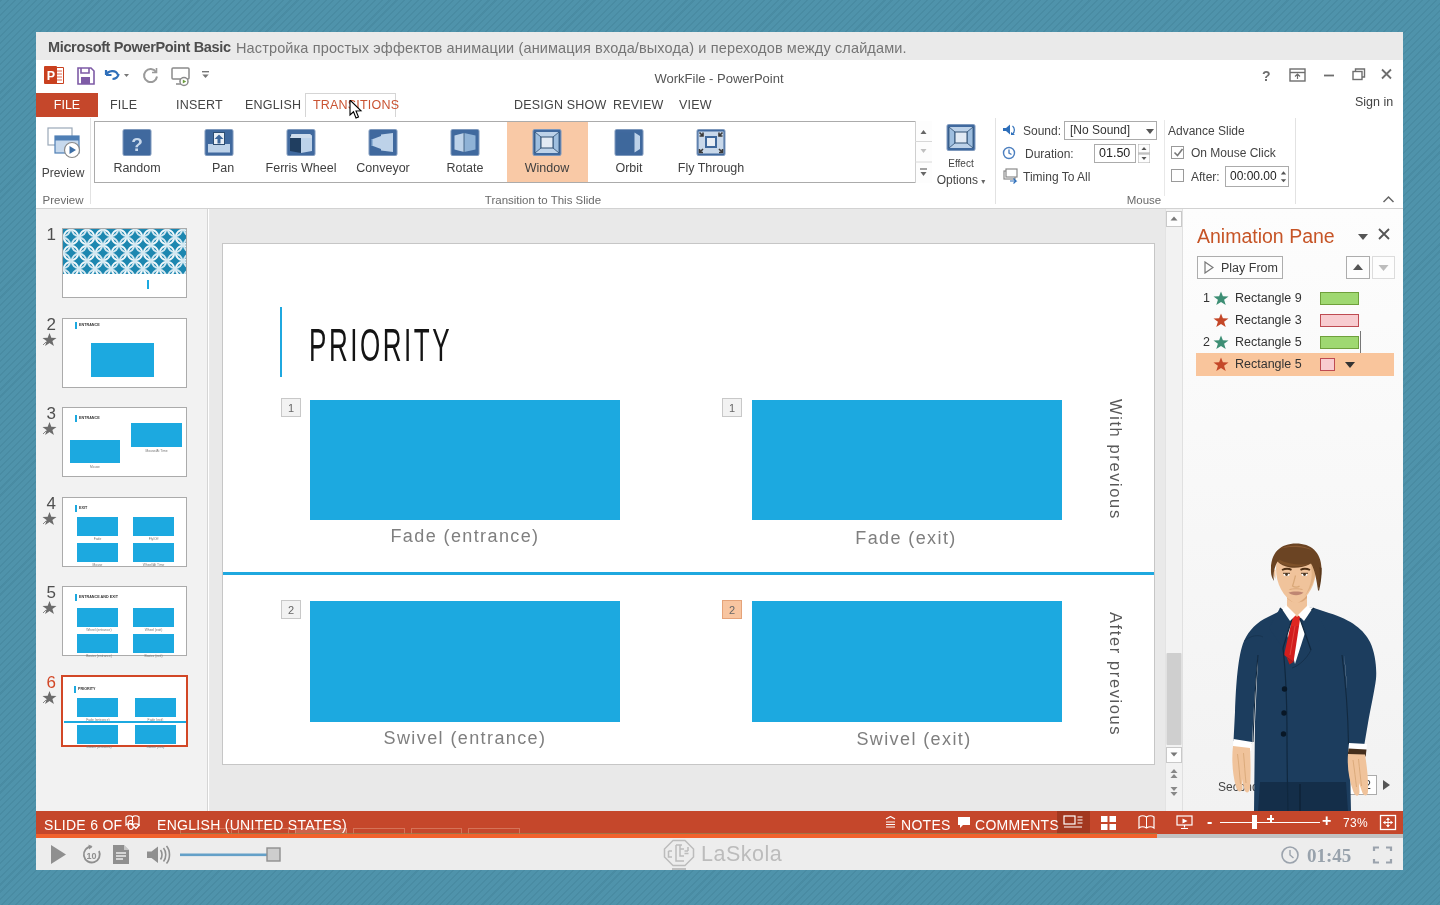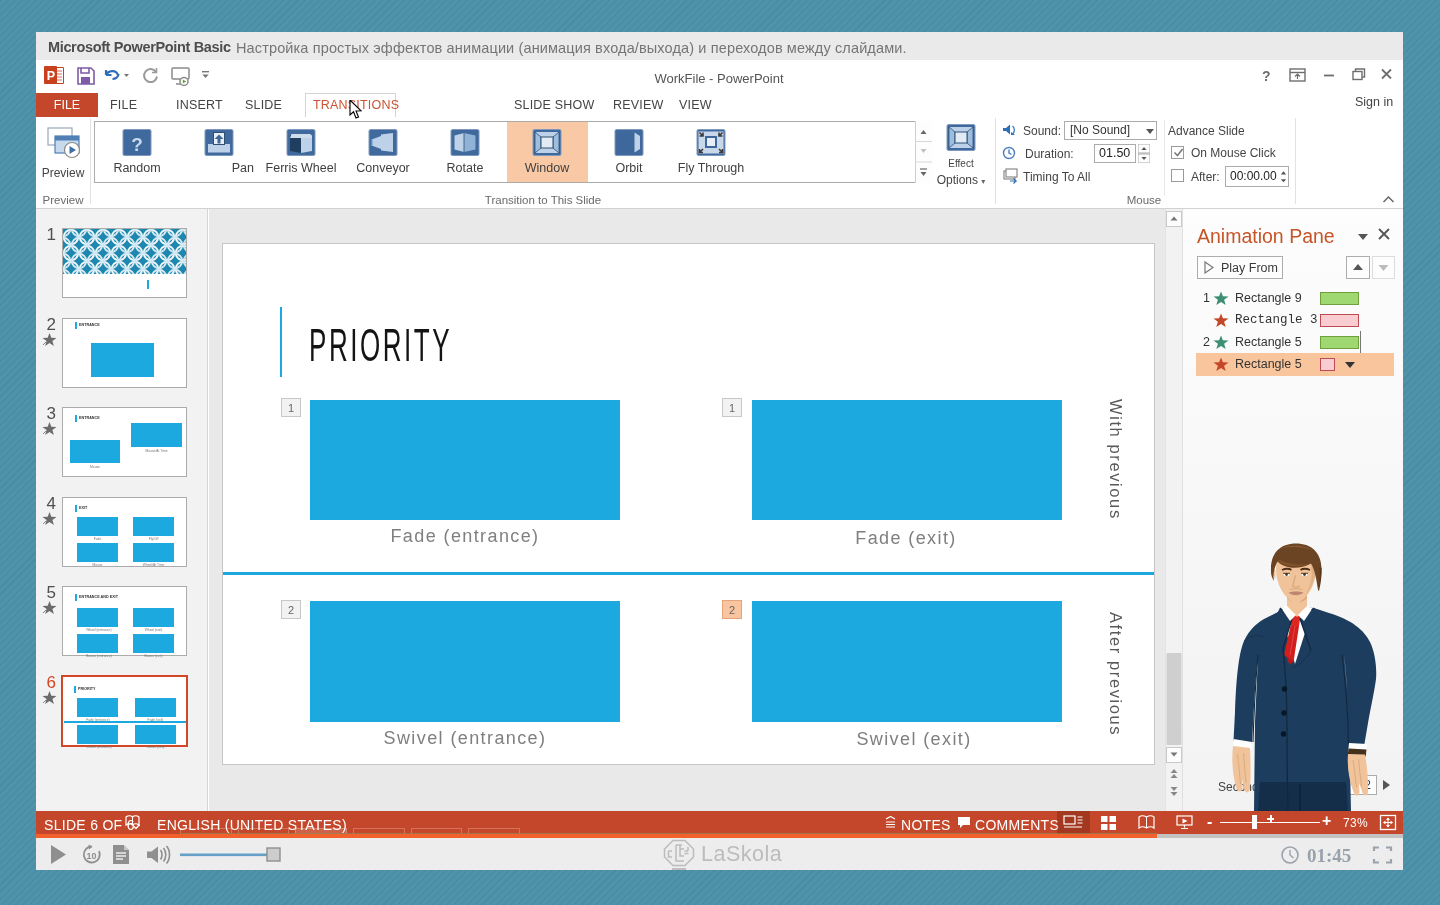--- a/index.html
+++ b/index.html
@@ -82,7 +82,7 @@
 <div class="abs" style="left:305px;top:93px;width:91px;height:25px;background:#fff;border:1px solid #D5D5D5;border-bottom:none;"></div>
 <div class="abs tabt" style="left:110px;top:98px;">FILE</div>
 <div class="abs tabt" style="left:176px;top:98px;">INSERT</div>
-<div class="abs tabt" style="left:245px;top:98px;">SLIDE</div>
+<div class="abs tabt" style="left:245px;top:98px;">ENGLISH</div>
 <div class="abs tabt" style="left:313px;top:98px;color:#CA5433;">TRANSITIONS</div>
 <div class="abs tabt" style="left:416px;top:98px;margin-top:27px;">ANIMATIONS</div>
 <div class="abs tabt" style="left:514px;top:98px;">SLIDE SHOW</div>

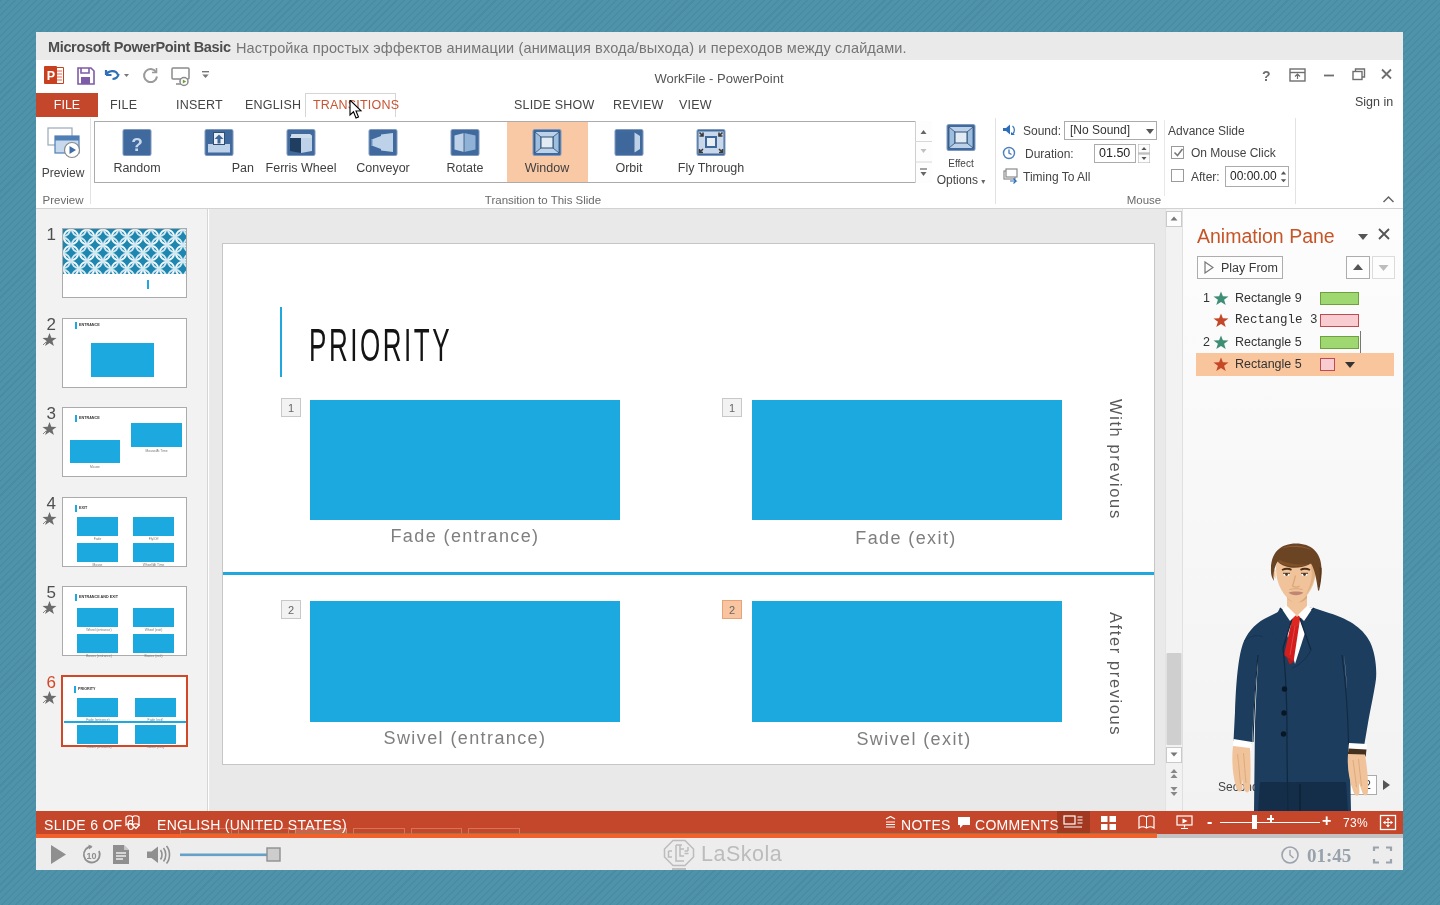--- a/index.html
+++ b/index.html
@@ -85,7 +85,7 @@
 <div class="abs tabt" style="left:245px;top:98px;">ENGLISH</div>
 <div class="abs tabt" style="left:313px;top:98px;color:#CA5433;">TRANSITIONS</div>
 <div class="abs tabt" style="left:416px;top:98px;margin-top:27px;">ANIMATIONS</div>
-<div class="abs tabt" style="left:514px;top:98px;">SLIDE SHOW</div>
+<div class="abs tabt" style="left:514px;top:98px;">DESIGN SHOW</div>
 <div class="abs tabt" style="left:613px;top:98px;text-align:right;">REVIEW</div>
 <div class="abs tabt" style="left:679px;top:98px;">VIEW</div>
 <style>.tabt{font-size:12.5px;color:#444;letter-spacing:0.2px;}</style>

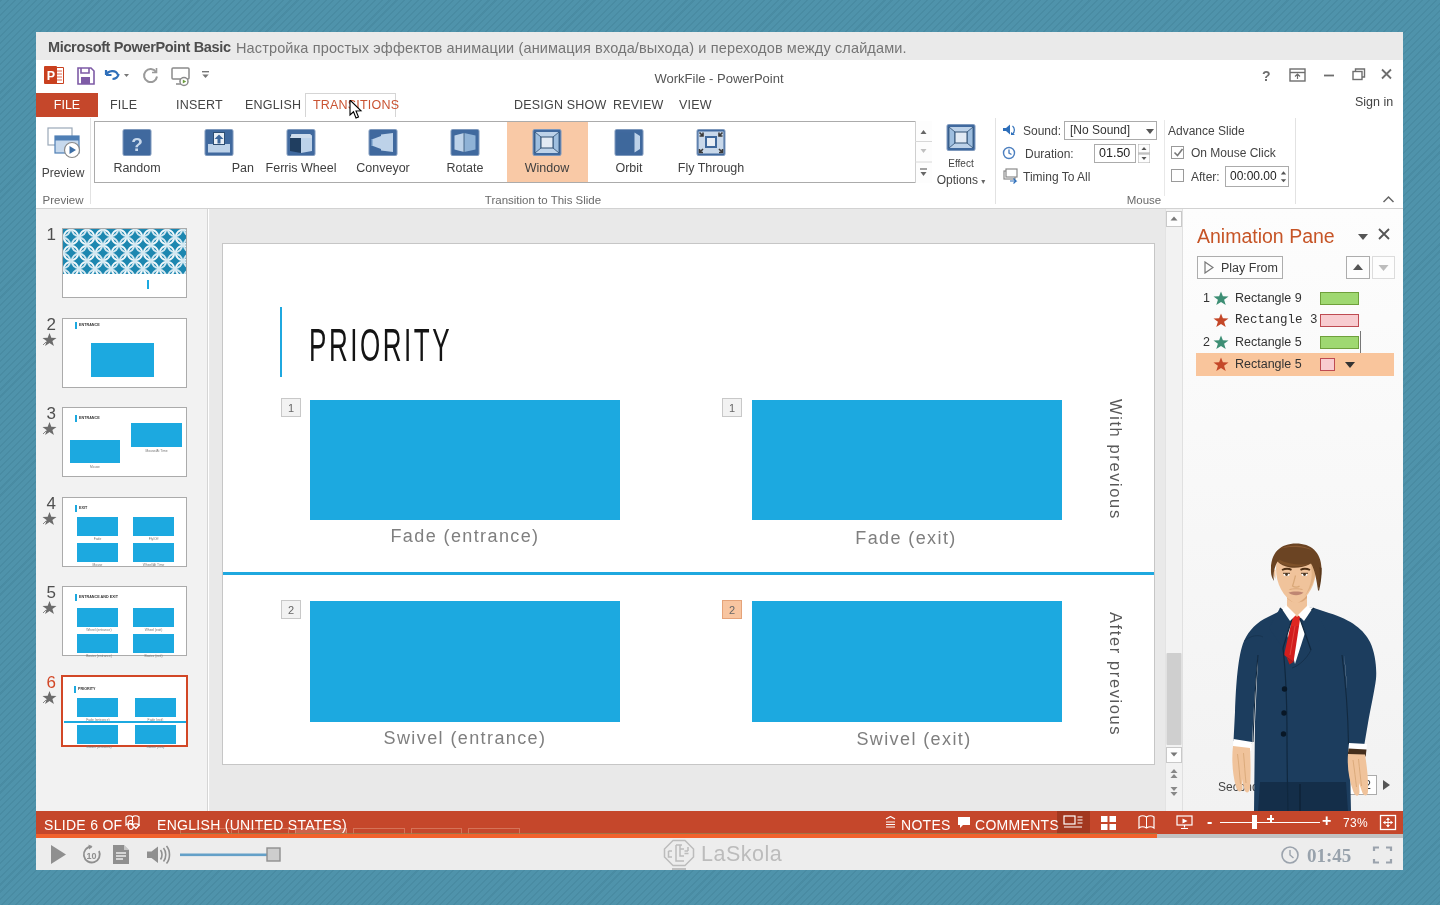--- a/index.html
+++ b/index.html
@@ -137,7 +137,7 @@
         <path d="M15 5.5 l4.5 4.5 h-3 v4.5 h-3 v-4.5 h-3 Z" fill="#3E689C"></path>
       </g>
     </svg>
-    <div class="abs" style="left:164px;top:161px;width:90px;text-align:right;font-size:12.5px;color:#3F3F3F;">Pan</div>
+    <div class="abs" style="left:178px;top:161px;width:90px;text-align:center;font-size:12.5px;color:#3F3F3F;">Pan</div>
     <svg class="abs" style="left:286px;top:129px;" width="30" height="28" viewBox="0 0 30 28">
       <rect x="1" y="0.5" width="28" height="26" rx="1.5" fill="#40699E" stroke="#7E99BD" stroke-width="1"></rect>
       <g transform="translate(0,0)">

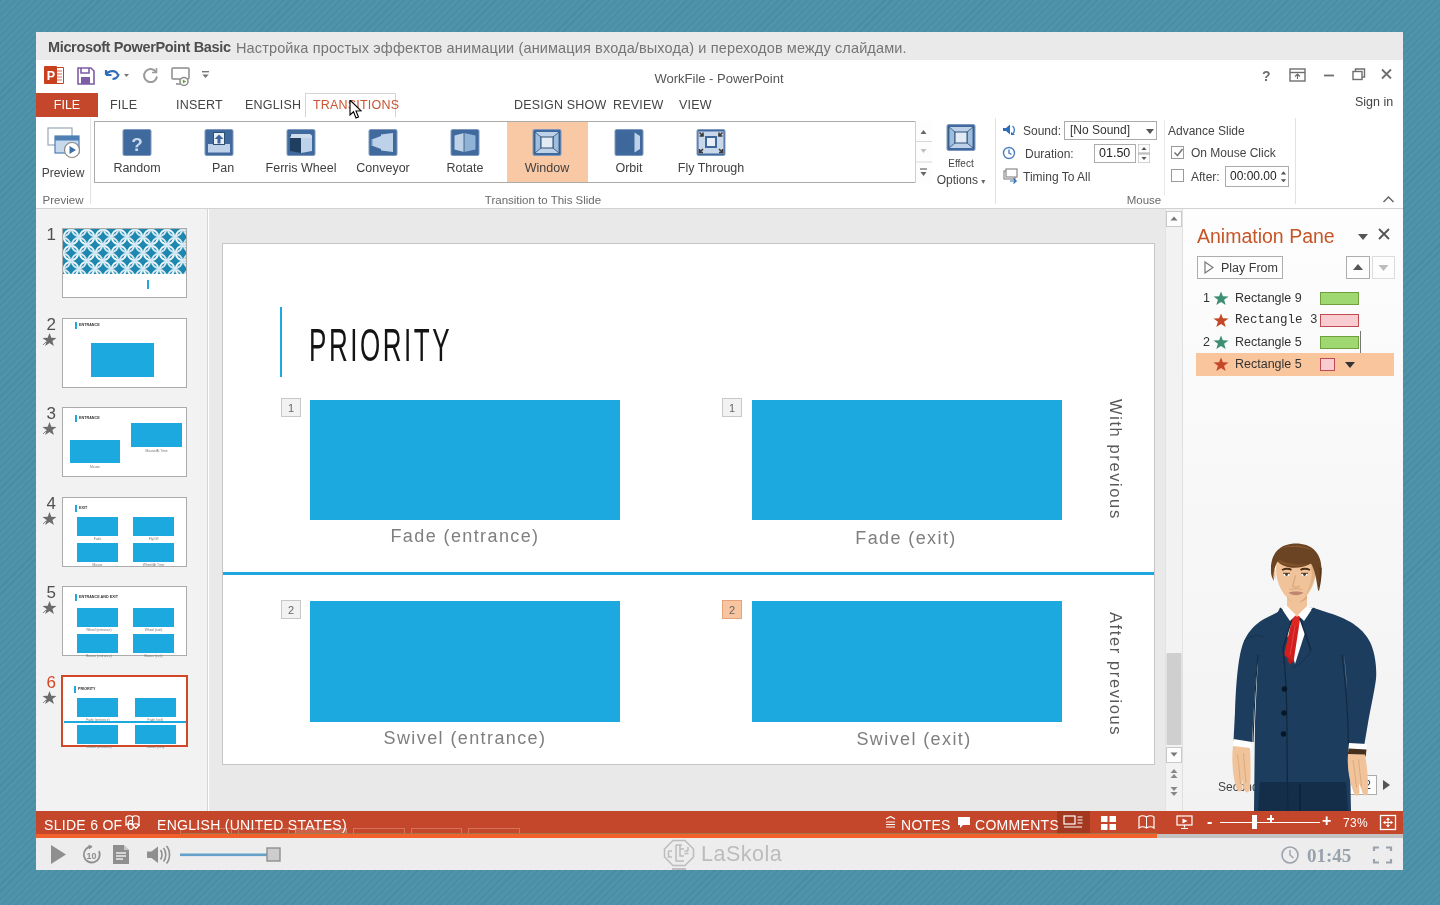--- a/index.html
+++ b/index.html
@@ -426,7 +426,7 @@
     <svg class="abs" style="left:1213px;top:312.5px;" width="16" height="15" viewBox="0 0 16 15">
       <path d="M8 0.5 L9.9 5.3 L15.5 5.5 L11.1 8.7 L12.7 14 L8 11 L3.3 14 L4.9 8.7 L0.5 5.5 L6.1 5.3 Z" fill="#C44728"></path>
     </svg>
-    <div class="abs" style="left:1235px;top:313px;font-size:12.5px;color:#333;font-family:Liberation Mono, monospace;">Rectangle 3</div>
+    <div class="abs" style="left:1235px;top:313px;font-size:12.5px;color:#333;">Rectangle 3</div>
     <div class="abs" style="left:1320px;top:313.5px;width:39px;height:13px;background:#F8CCD0;border:1px solid #BE4B52;"></div>
     <div class="abs" style="left:1198px;top:335px;width:12px;text-align:right;font-size:12.5px;color:#333;">2</div>
     <svg class="abs" style="left:1213px;top:334.5px;" width="16" height="15" viewBox="0 0 16 15">

